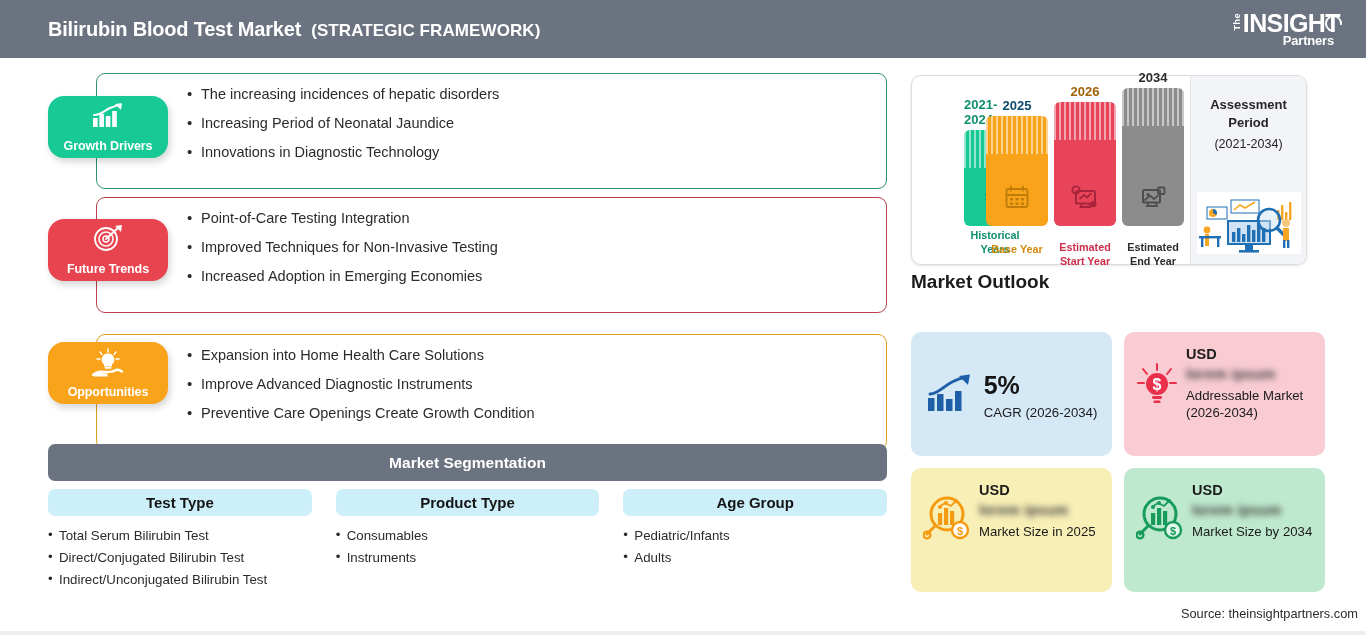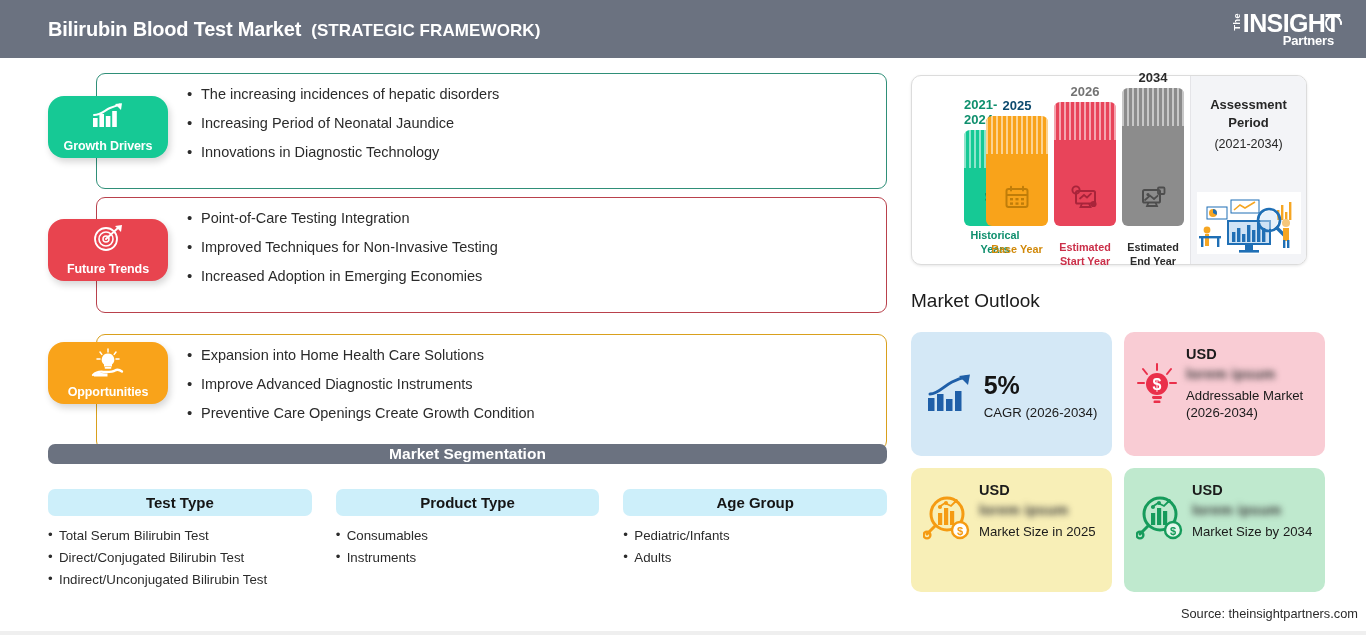--- a/index.html
+++ b/index.html
@@ -298,7 +298,7 @@
         </div>
 
         <div class="bar-wrap bw3">
-          <div class="bar-year" style="color:#737373">2026</div>
+          <div class="bar-year" style="color:#a16207">2026</div>
           <div class="bar" style="height:124px;background:#e8445a">
             <span class="bar-stripe"></span>
             <span class="bar-icon">

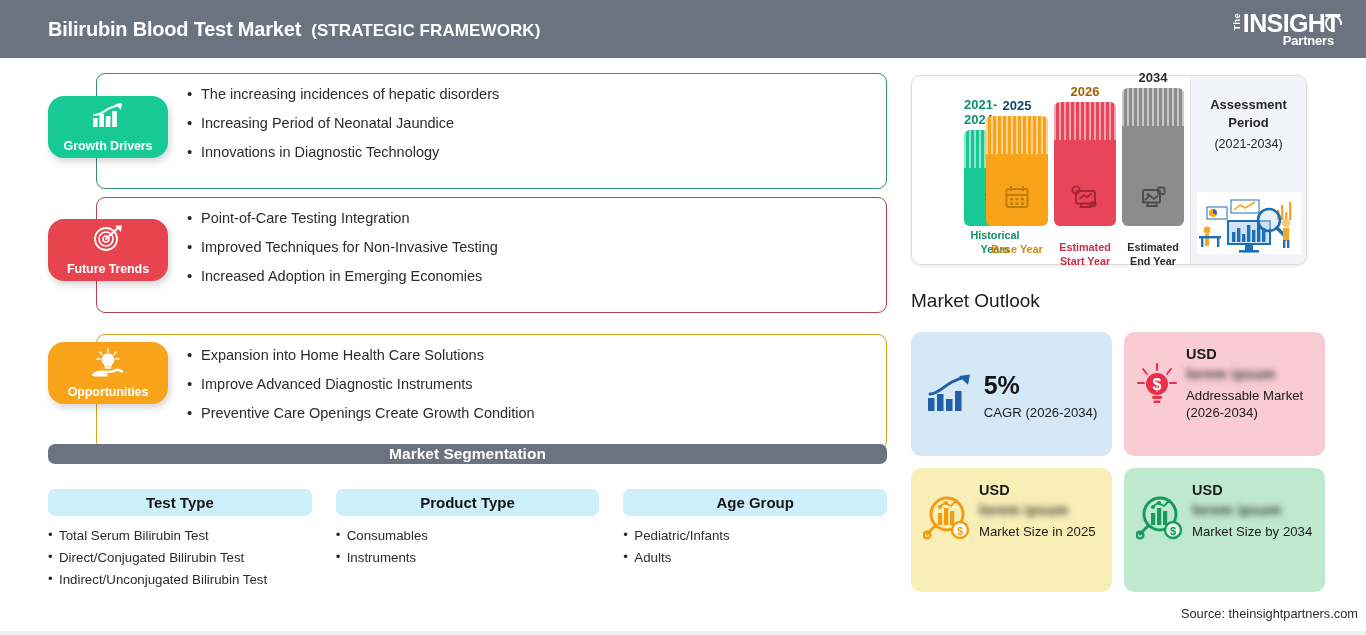--- a/index.html
+++ b/index.html
@@ -114,7 +114,7 @@
   .assess-t2 { font-size: 12.5px; color:#262626; margin-top: 6px;}
 
   
-  .outlook-title { position:absolute; left: 6px; top: 232px; font-size: 19px; font-weight:normal; color:#1b1b1b;}
+  .outlook-title { position:absolute; left: 6px; top: 213px; font-size: 19px; font-weight:bold; color:#1b1b1b;}
   .cards { position:absolute; left: 6px; top: 274px; width: 414px; display:flex; flex-wrap: wrap; gap: 12px; }
   .card { width: 201px; height: 124px; border-radius: 10px; padding: 14px 12px 10px 12px; display:flex; gap: 8px;}
   .card.c1 { background:#d4e8f6; align-items:center; justify-content:center; gap: 12px;}

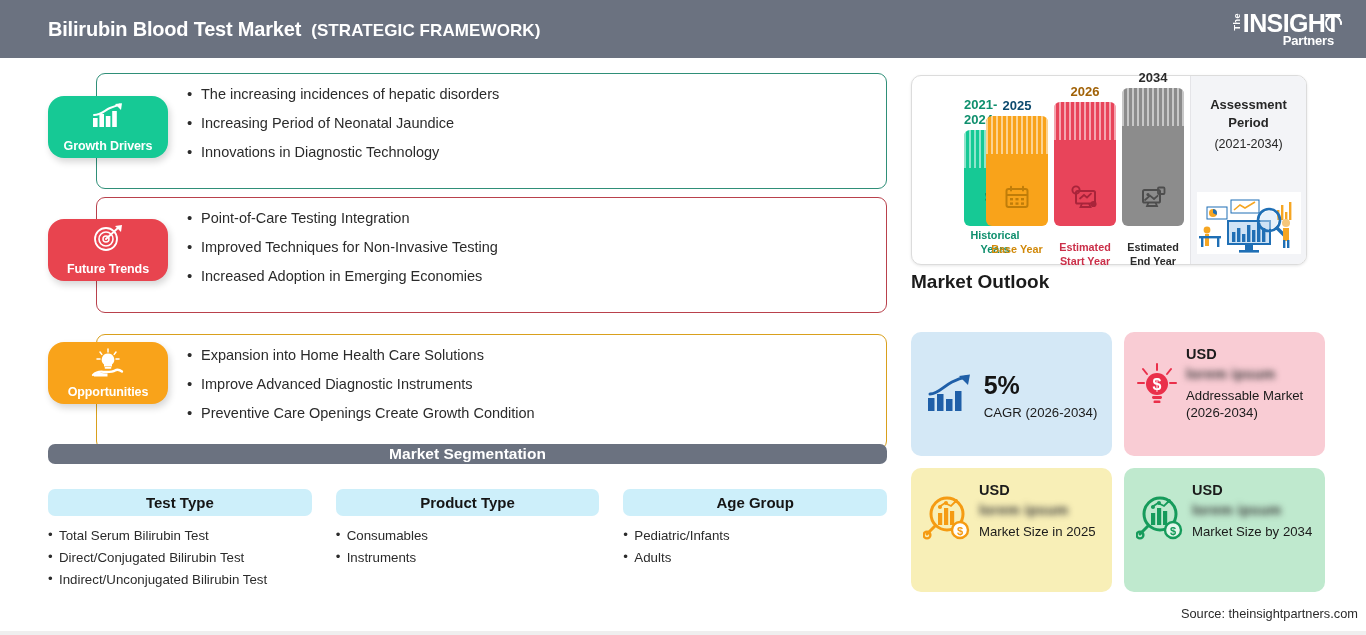--- a/index.html
+++ b/index.html
@@ -66,7 +66,7 @@
 
   
   .seg-head {
-    position:absolute; left: 48px; top: 386px; width: 839px; height: 20px;
+    position:absolute; left: 48px; top: 386px; width: 839px; height: 37px;
     background:#6b7280; border-radius: 7px; color:#fff;
     display:flex; align-items:center; justify-content:center;
     font-size: 15.5px; font-weight: bold;

